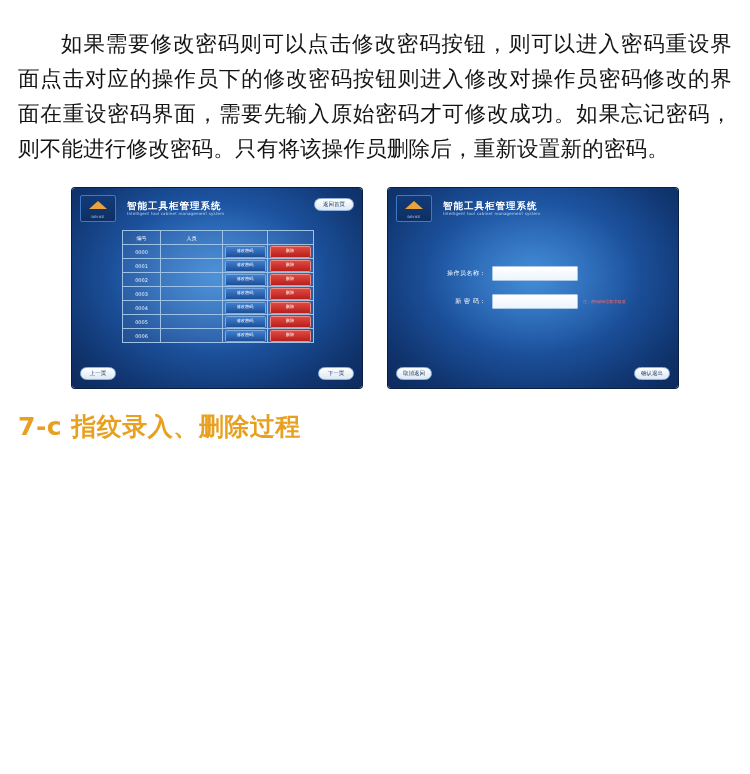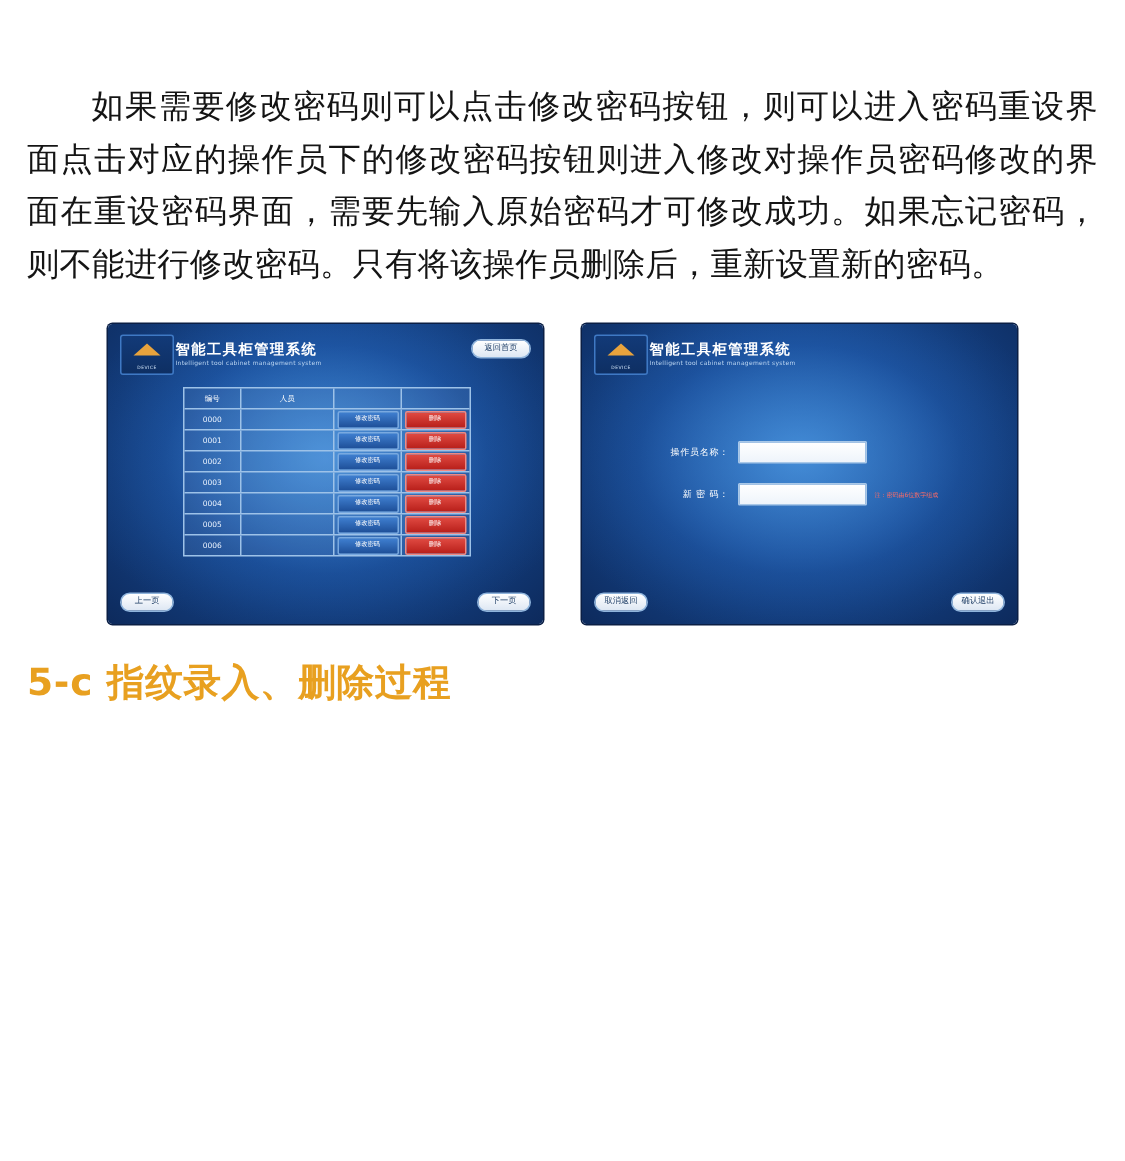--- a/index.html
+++ b/index.html
@@ -32,9 +32,8 @@
     margin: 0;
   }
   .para.first {
-    padding-top: 10px;
+    padding-top: 26px;
     text-indent: 43px;
-    margin-top: 44px;
   }
   .para.second {
     text-indent: 43px;

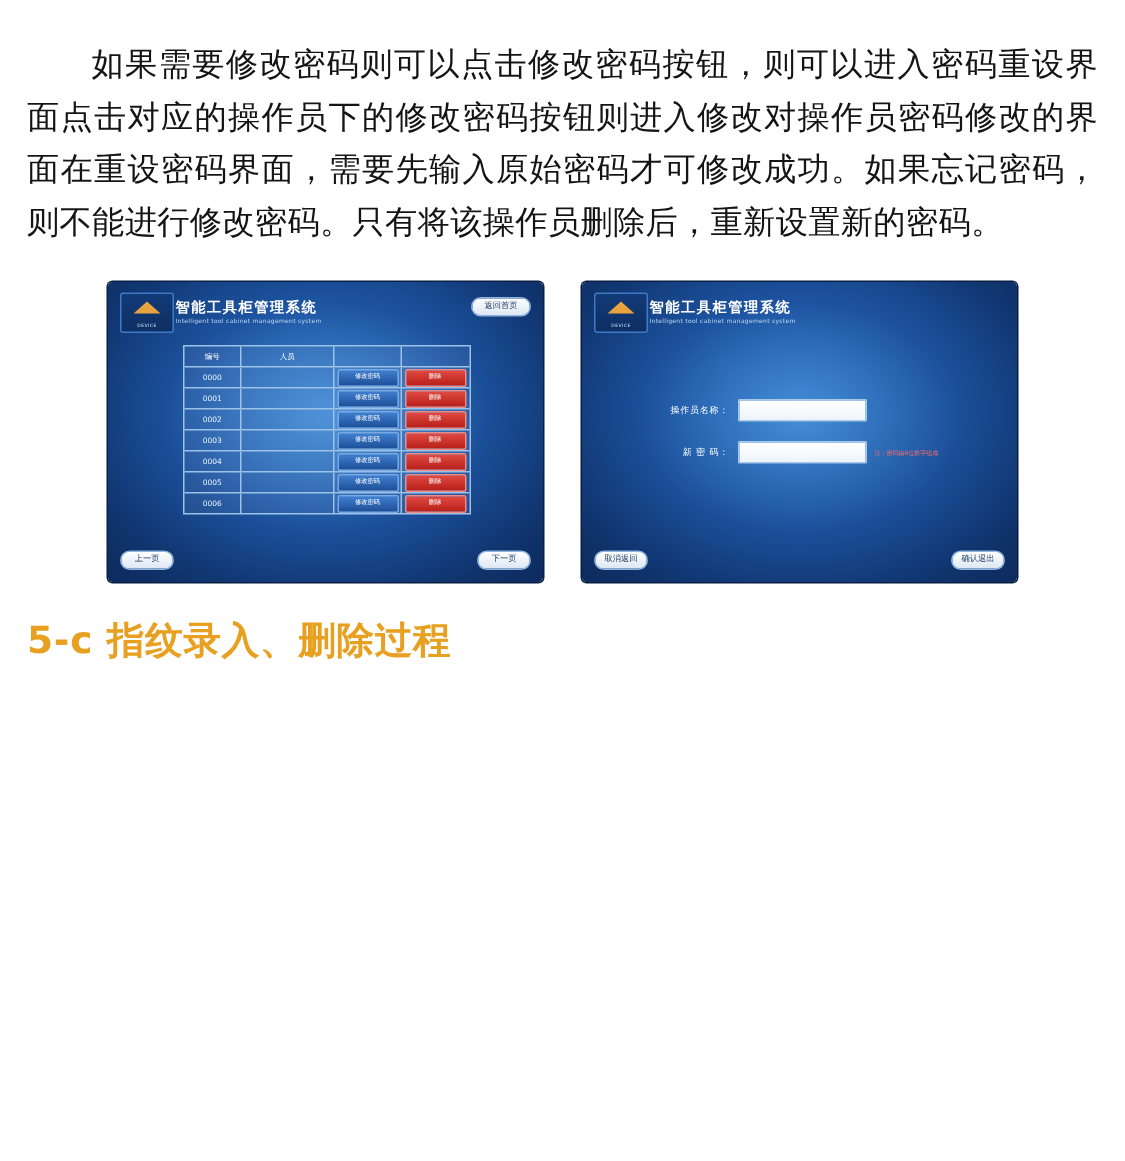--- a/index.html
+++ b/index.html
@@ -71,7 +71,7 @@
     top: 7px;
     display: flex;
     align-items: center;
-    gap: 1px;
+    gap: 11px;
   }
   .logo-box {
     width: 34px;

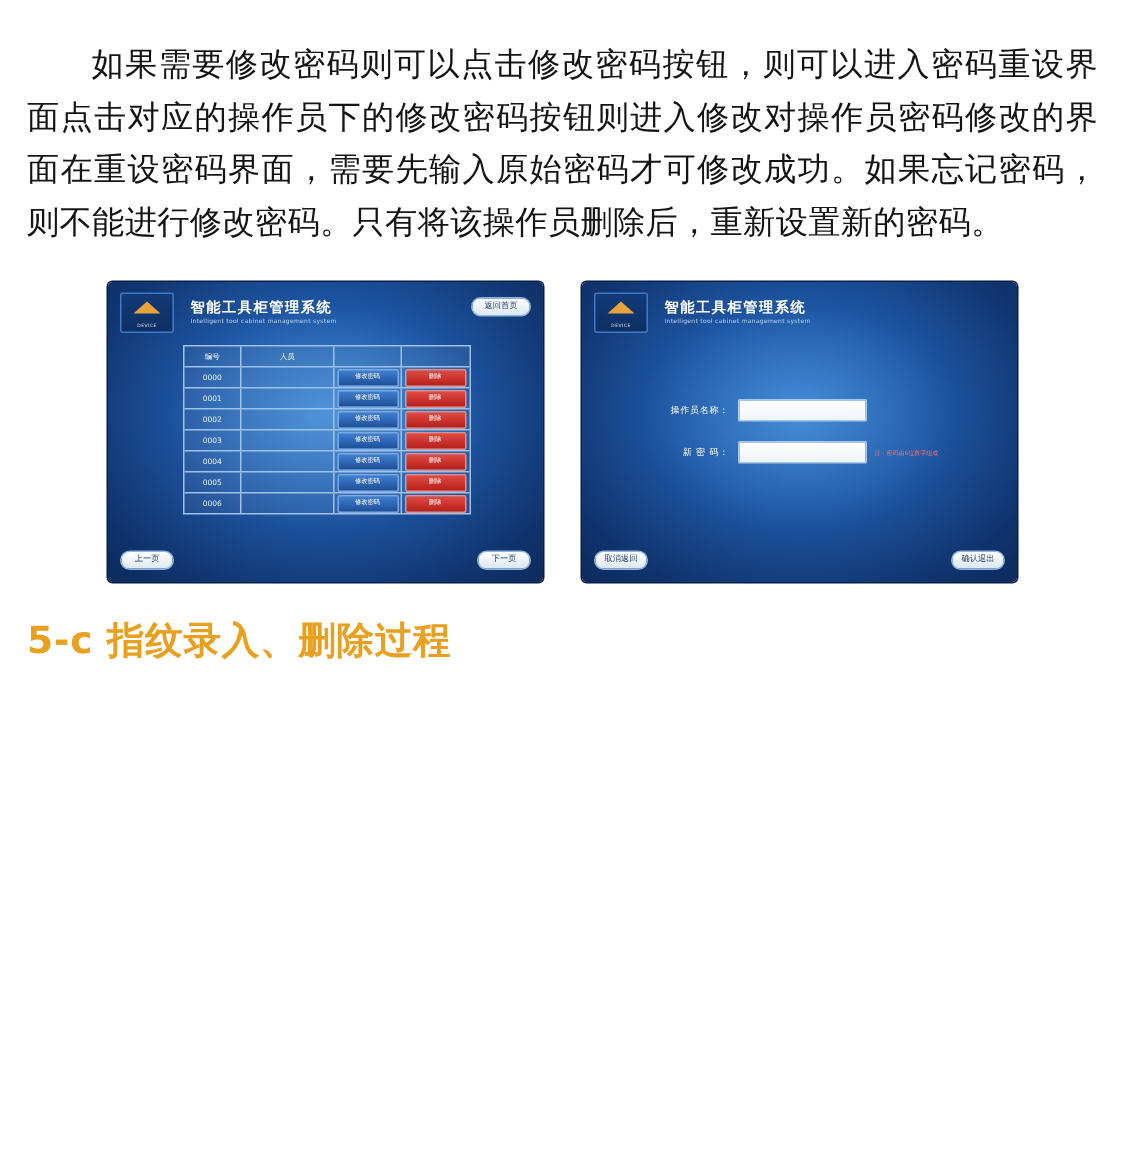--- a/index.html
+++ b/index.html
@@ -367,7 +367,7 @@
 
   </div>
 
-  <h2 class="heading">5-c 指纹录入、删除过程</h2>
+  <h2 class="heading">7-c 指纹录入、删除过程</h2>
 
 
 </div>

